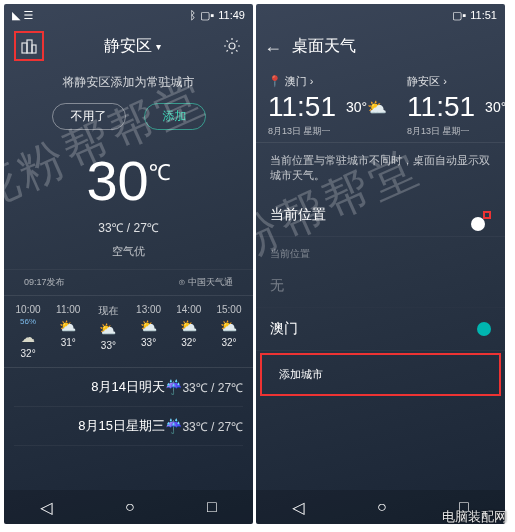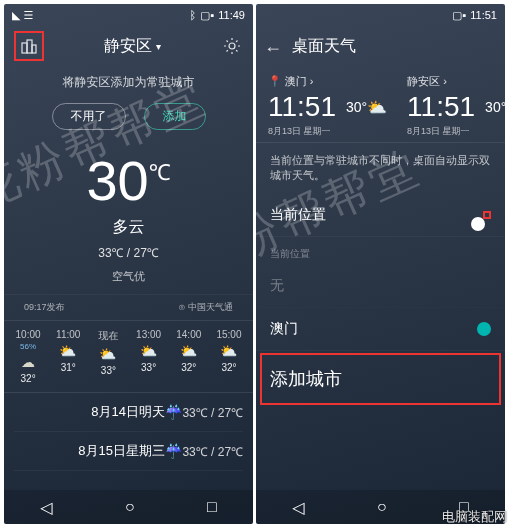--- a/index.html
+++ b/index.html
@@ -100,7 +100,6 @@
     <button class="pill accent">添加</button>
   </div>
   <div class="temp-big"><span>30</span><sup>℃</sup></div>
-  <div class="cond">多云</div>
   <div class="hilo">33℃ / 27℃</div>
   <div class="aq">空气优</div>
   <div class="footer-line">

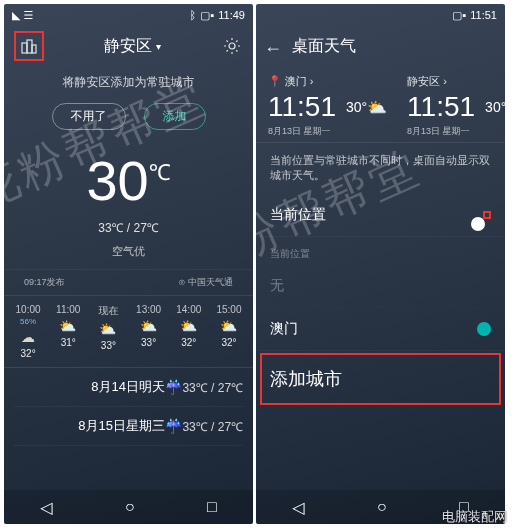--- a/index.html
+++ b/index.html
@@ -48,7 +48,7 @@
 .toggle.on::after{content:'';position:absolute;width:14px;height:14px;border-radius:50%;background:#fff;right:2px;top:2px}
 .dot{width:14px;height:14px;border-radius:50%;background:#00b5b0}
 .section-lbl{padding:10px 14px 4px;font-size:10px;opacity:0.4}
-.add-city{padding:12px 8px;font-size:18px}
+.add-city{padding:12px 17px;font-size:11px}
 .addbox{border:2px solid #e33;margin:2px 4px}
 .navbar{position:absolute;bottom:0;left:0;right:0;height:34px;display:flex;justify-content:space-around;align-items:center;background:rgba(0,0,0,0.15)}
 .watermark{position:absolute;font-size:46px;color:rgba(255,255,255,0.22);pointer-events:none;transform:rotate(-24deg);font-weight:400;white-space:nowrap;letter-spacing:4px}

